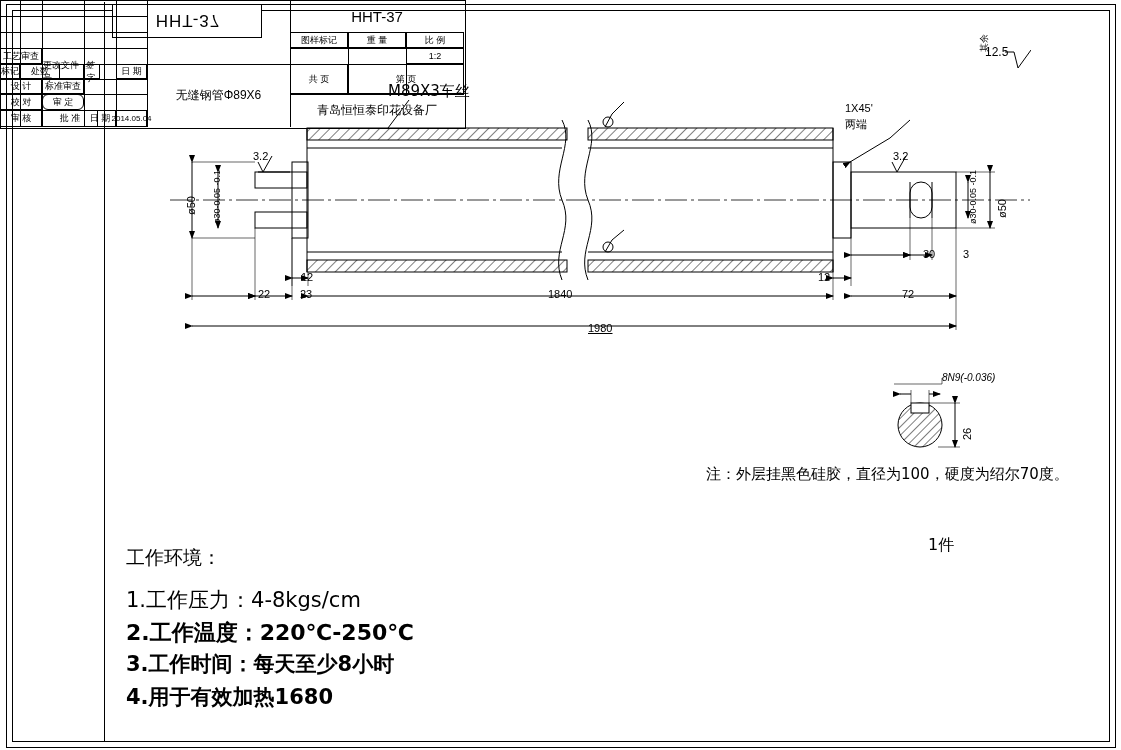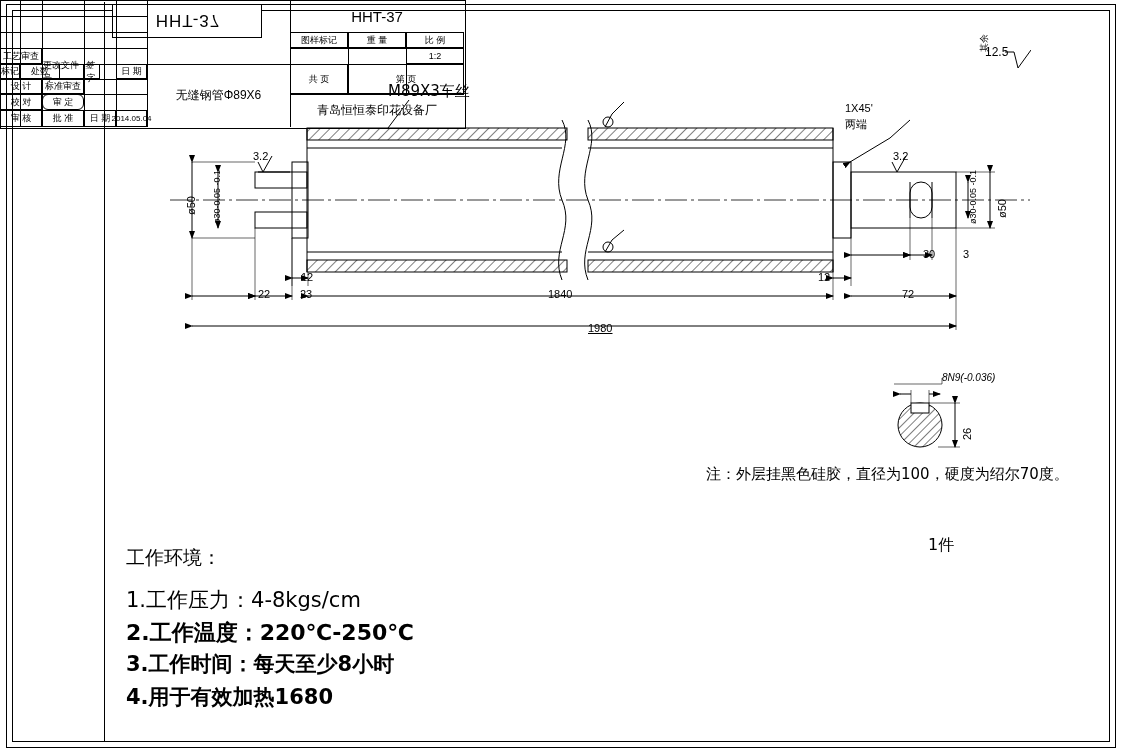--- a/index.html
+++ b/index.html
@@ -241,7 +241,7 @@
 
     <div class="cell" style="left:42px;top:79px;width:42px;height:15px;">标准审查</div>
     <div class="cell" style="left:42px;top:94px;width:42px;height:16px;border-radius:6px;">审 定</div>
-    <div class="cell" style="left:42px;top:110px;width:42px;height:17px;">批 准</div>
+    <div class="cell" style="left:42px;top:110px;width:56px;height:17px;">批 准</div>
     <div class="cell" style="left:84px;top:110px;width:32px;height:17px;">日 期</div>
     <div class="cell" style="left:116px;top:110px;width:31px;height:17px;font-size:8px;">2014.05.04</div>
 

